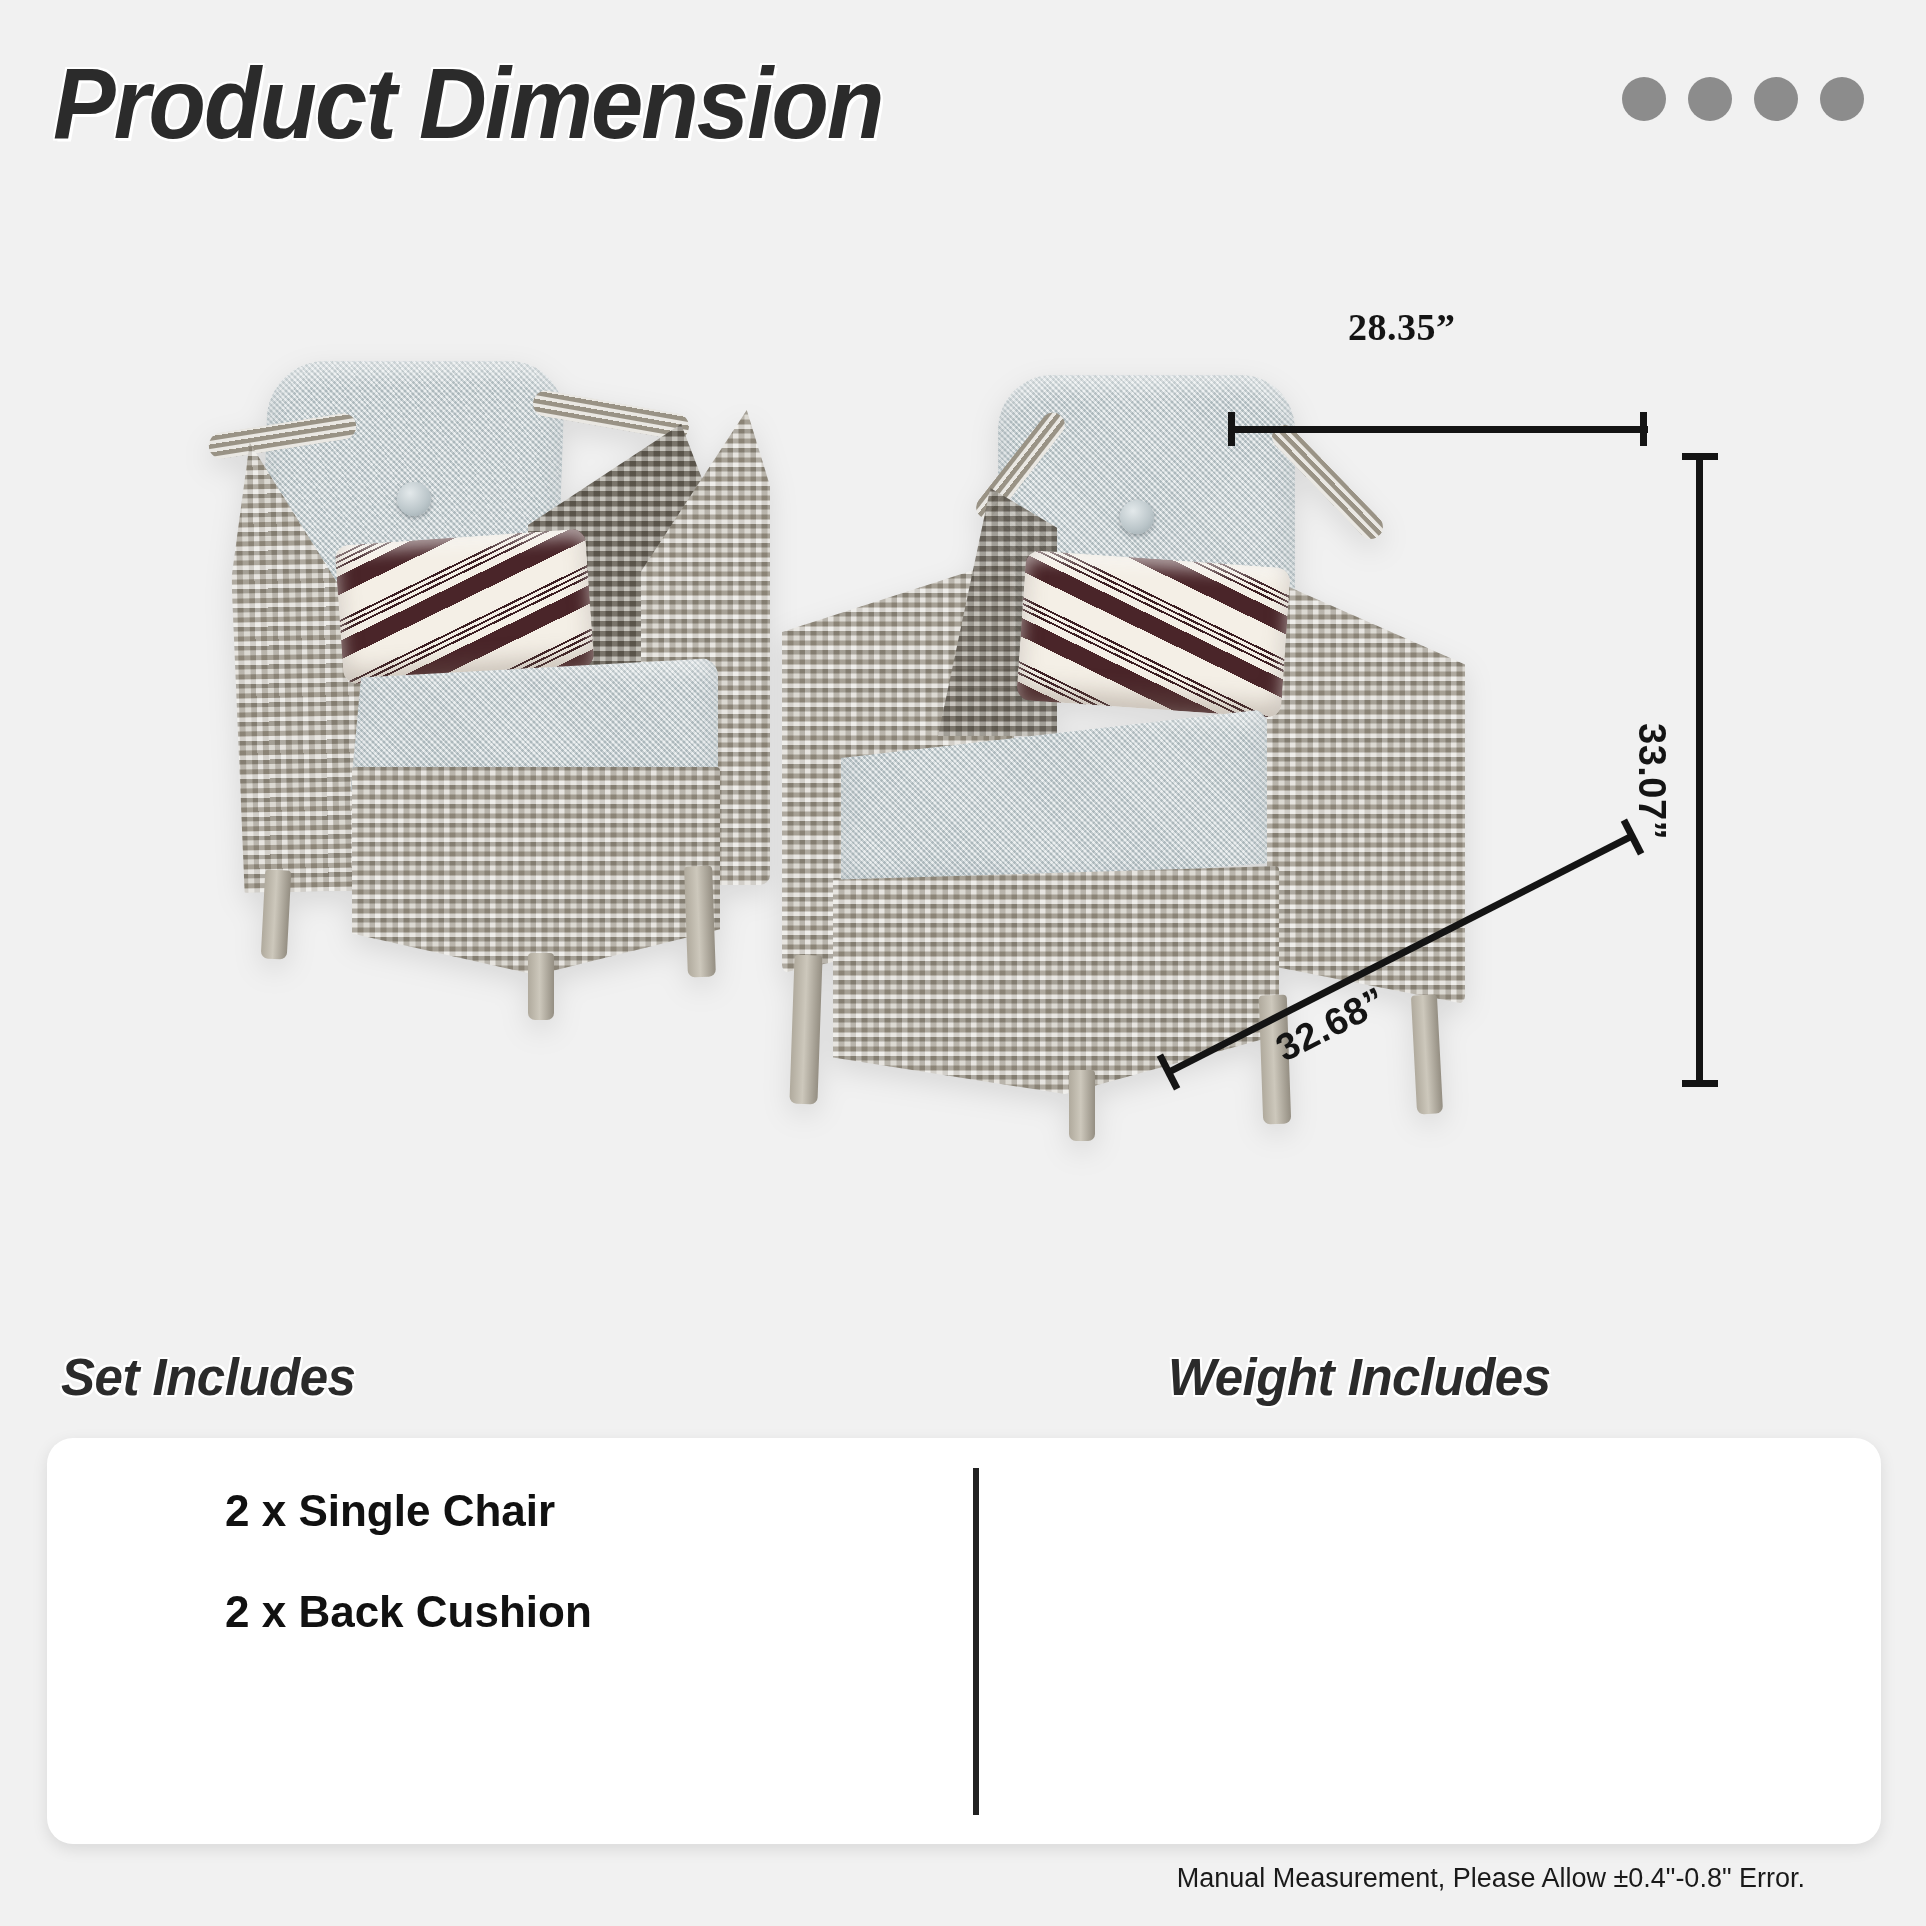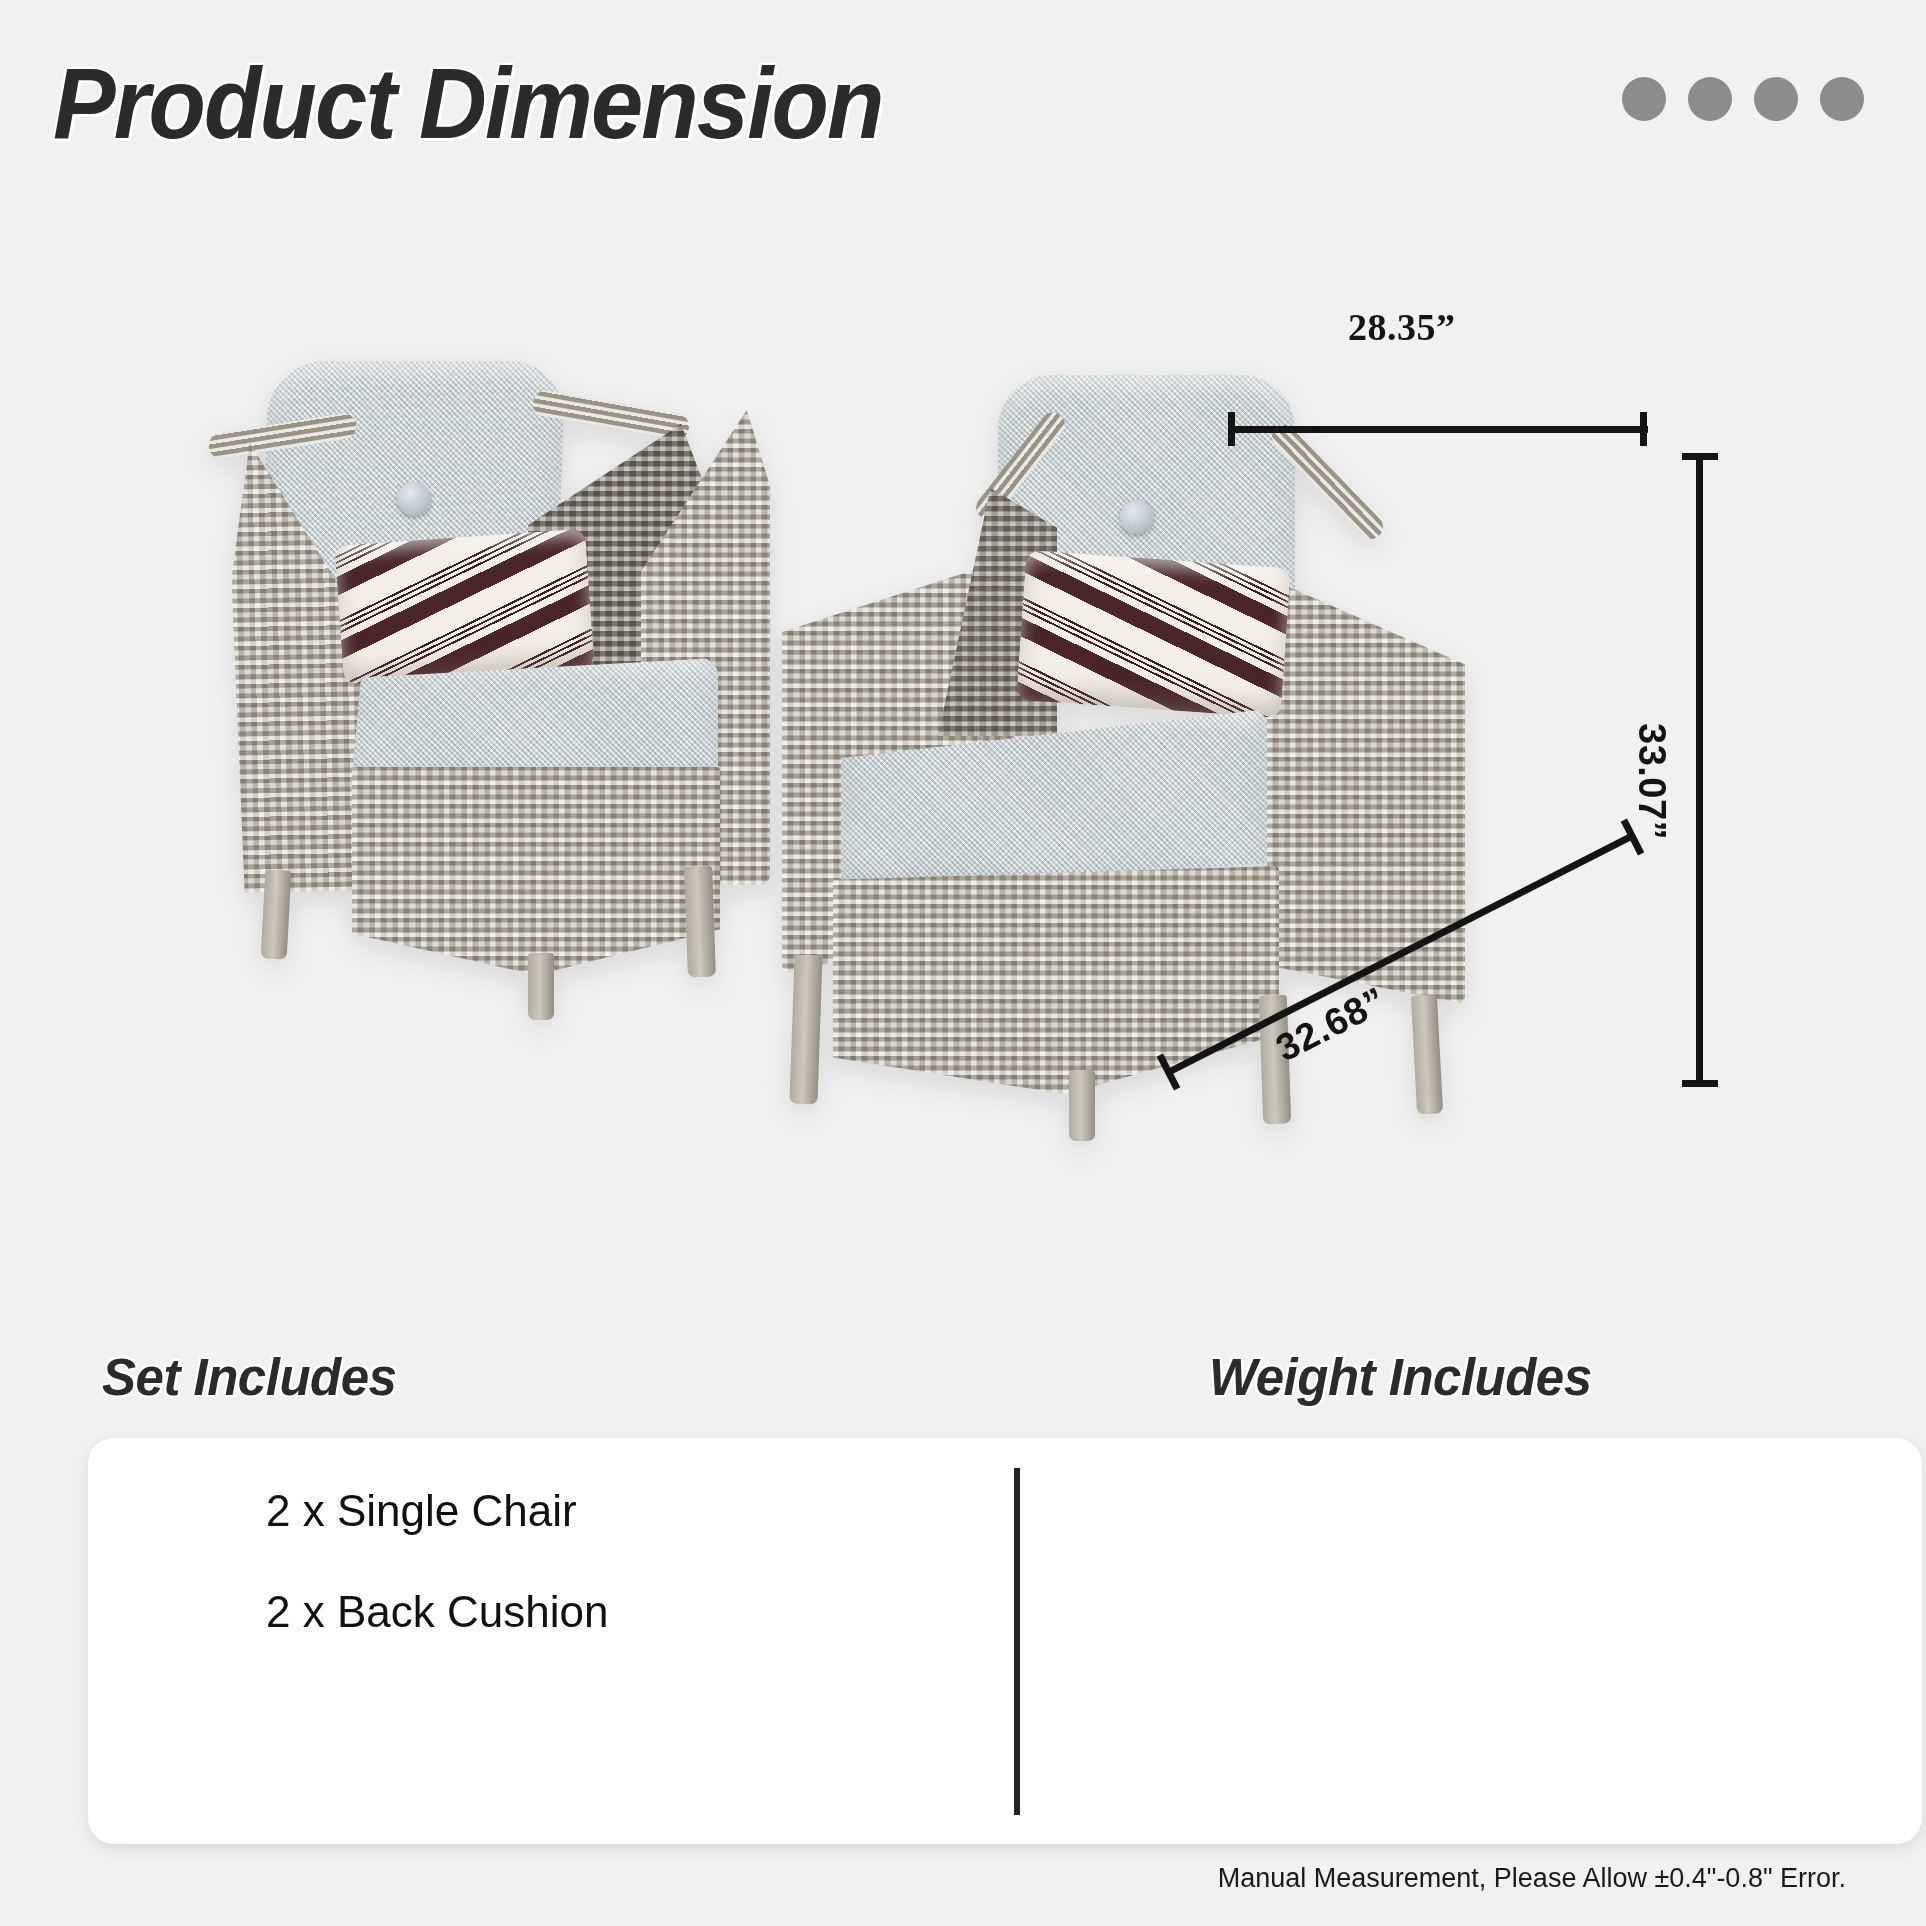--- a/index.html
+++ b/index.html
@@ -119,7 +119,7 @@
   }
 
   
-  #bottom { position: absolute; left: 0; top: 1297px; width: 1845px; height: 630px; margin-left: 41px; }
+  #bottom { position: absolute; left: 0; top: 1297px; width: 1845px; height: 630px; }
   .section-head {
     position: absolute;
     font-size: 51px; font-weight: 700; font-style: italic;

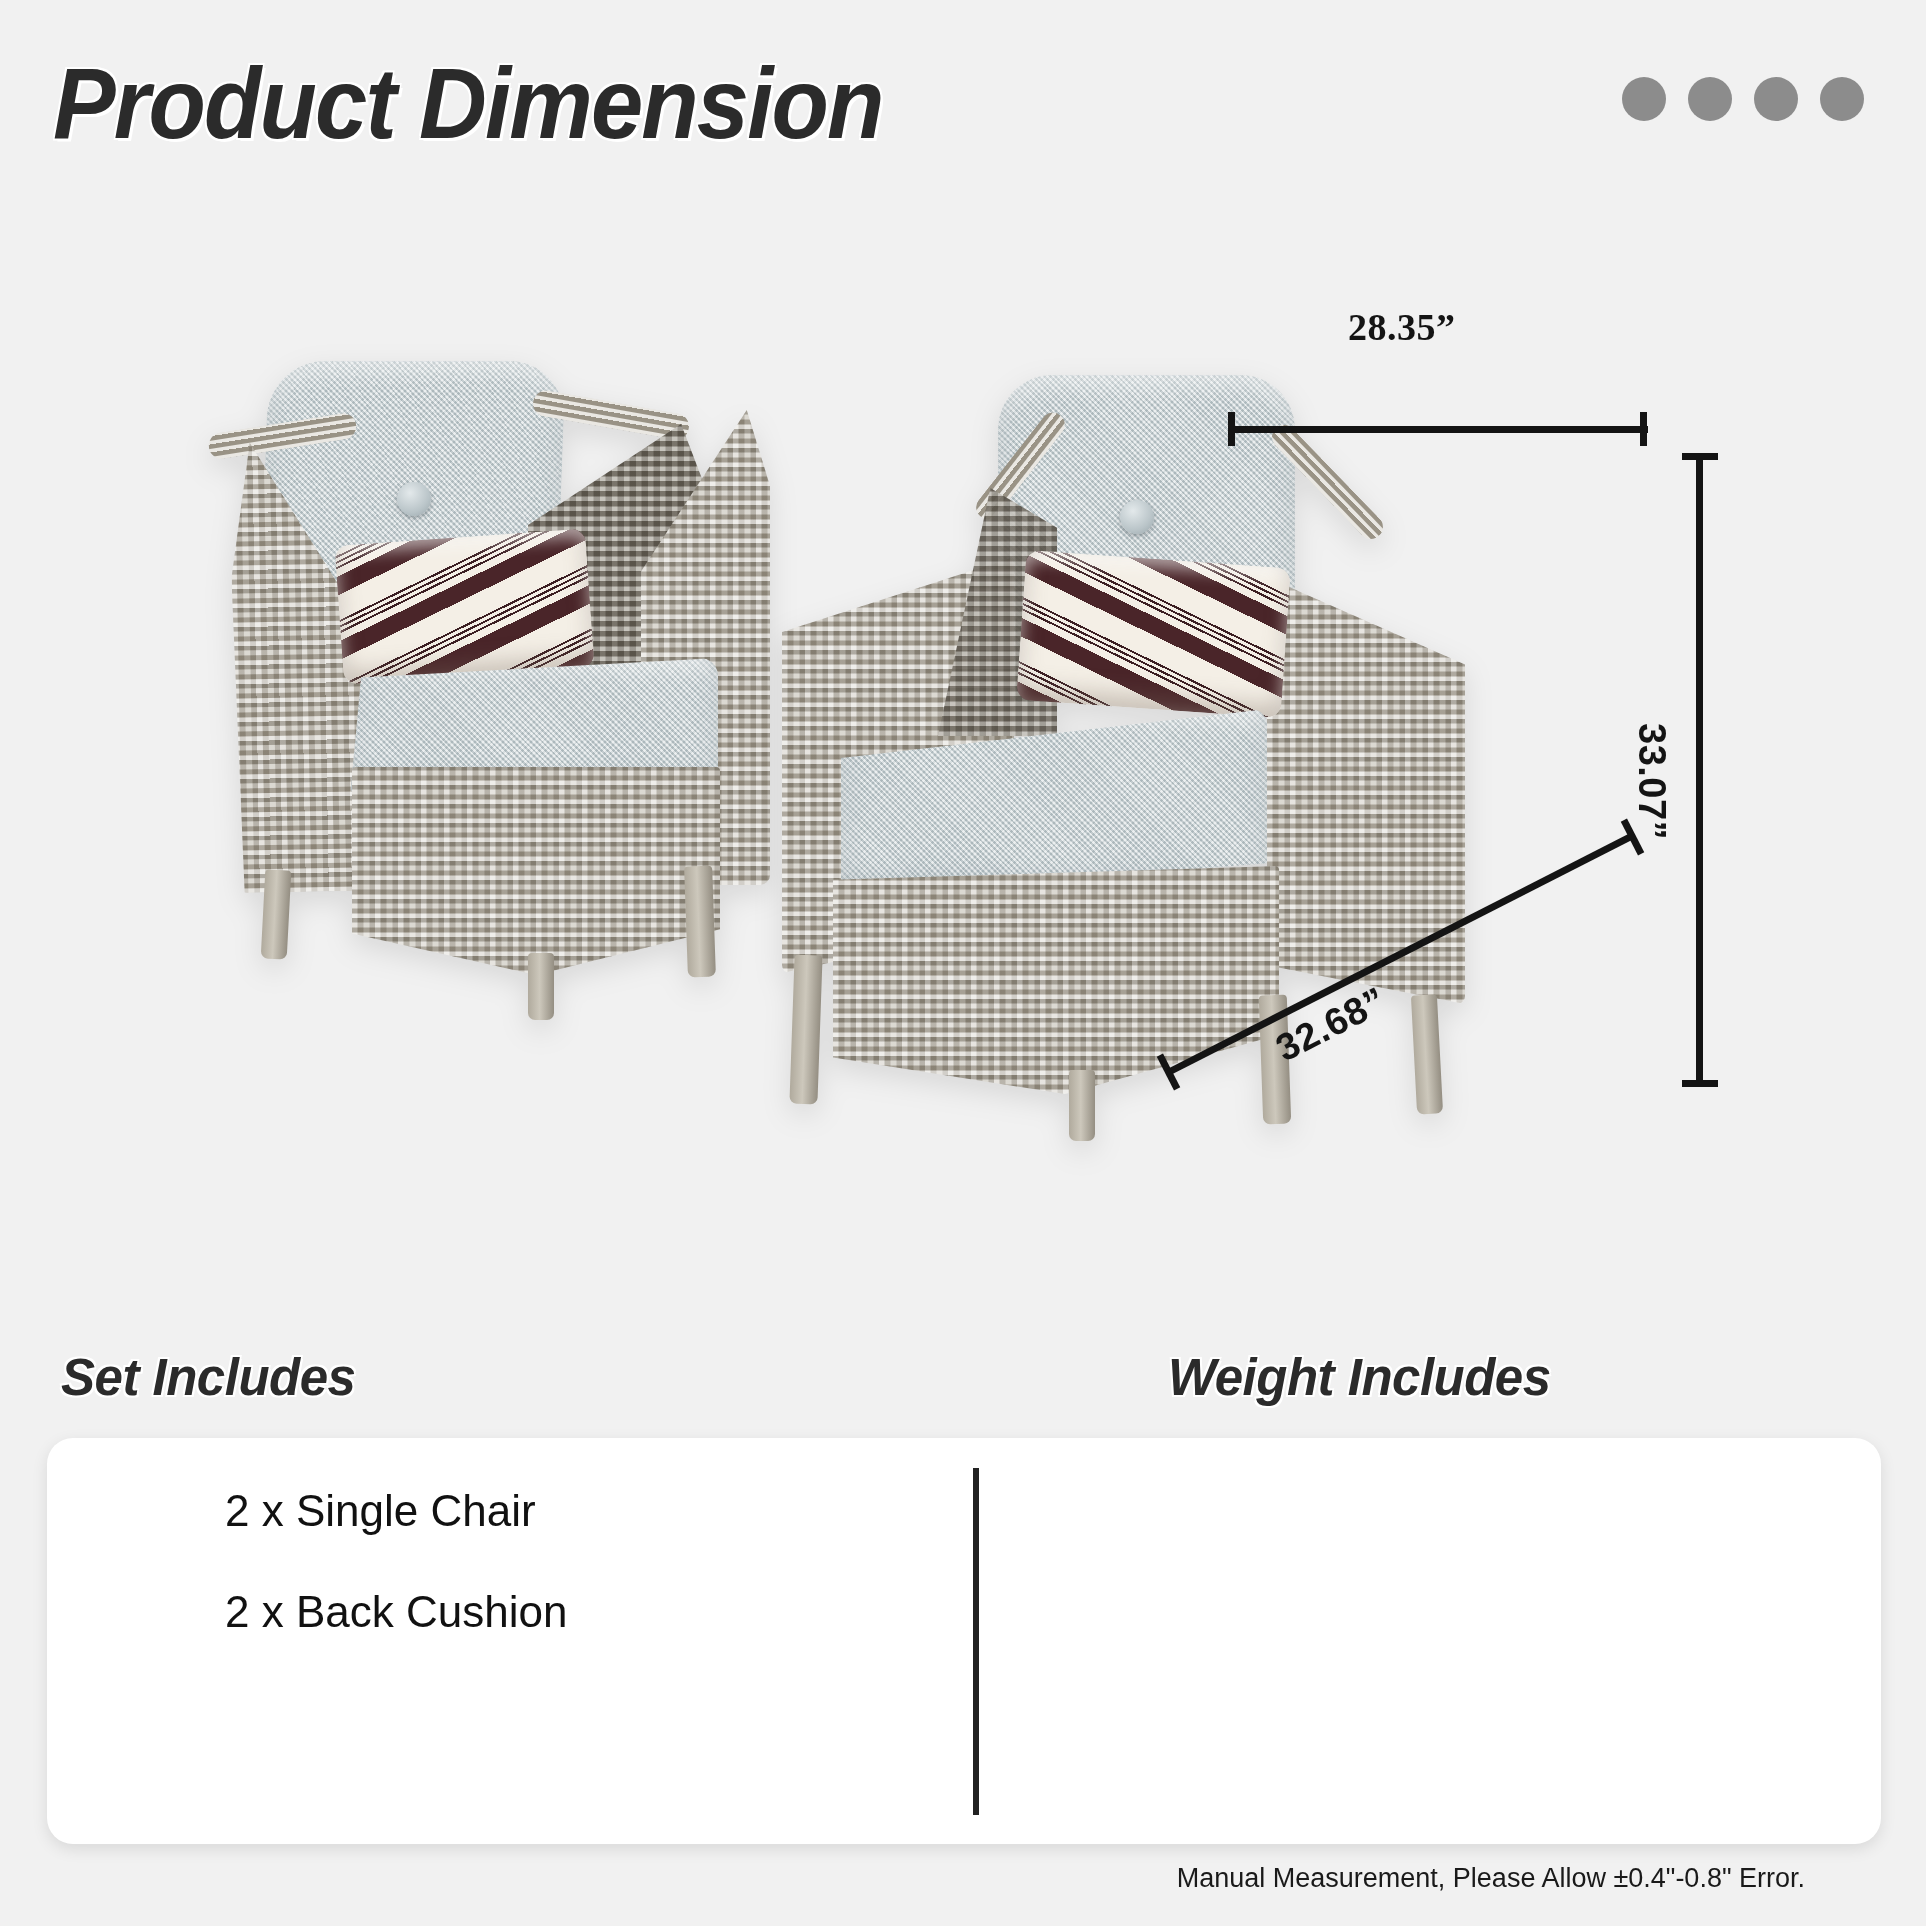--- a/index.html
+++ b/index.html
@@ -137,6 +137,7 @@
     font-size: 44px; color: #111; line-height: 1.0;
     margin-bottom: 57px;
     font-family: "Liberation Sans", sans-serif;
+    font-weight: bold;
   }
   #card-divider { position: absolute; left: 926px; top: 30px; width: 6px; height: 347px; background: #222; }
   #weight-value {

